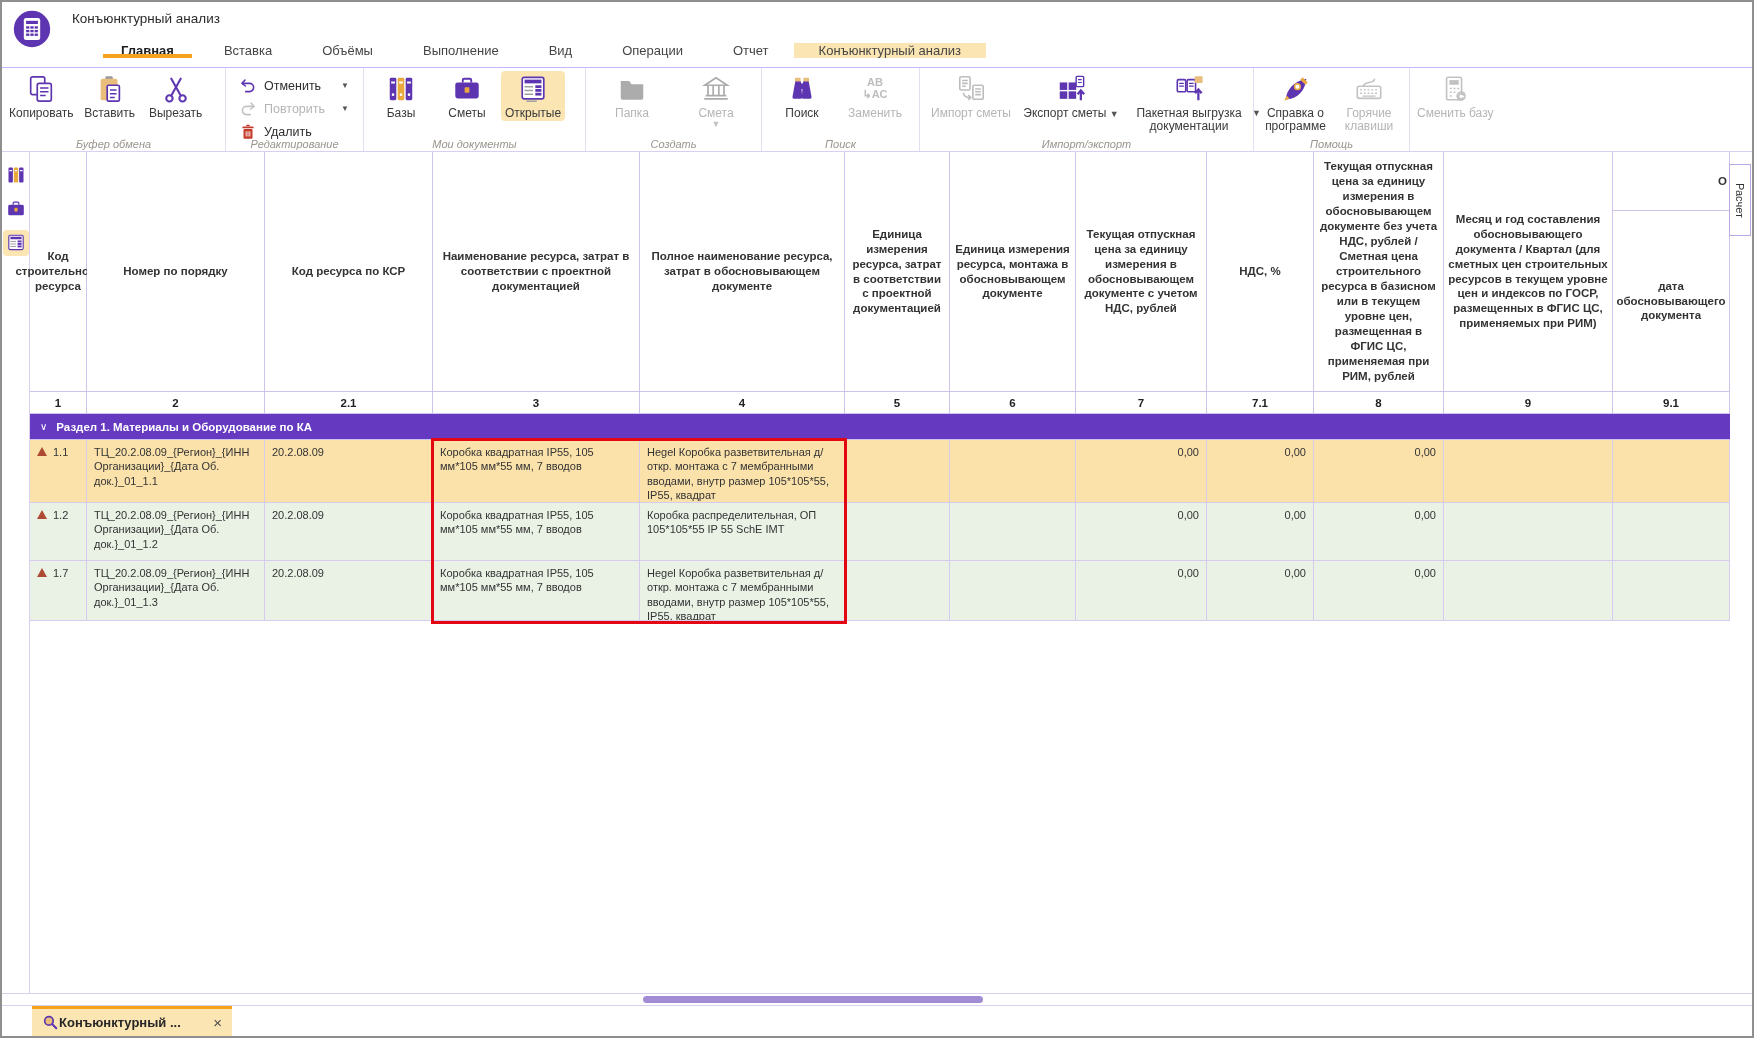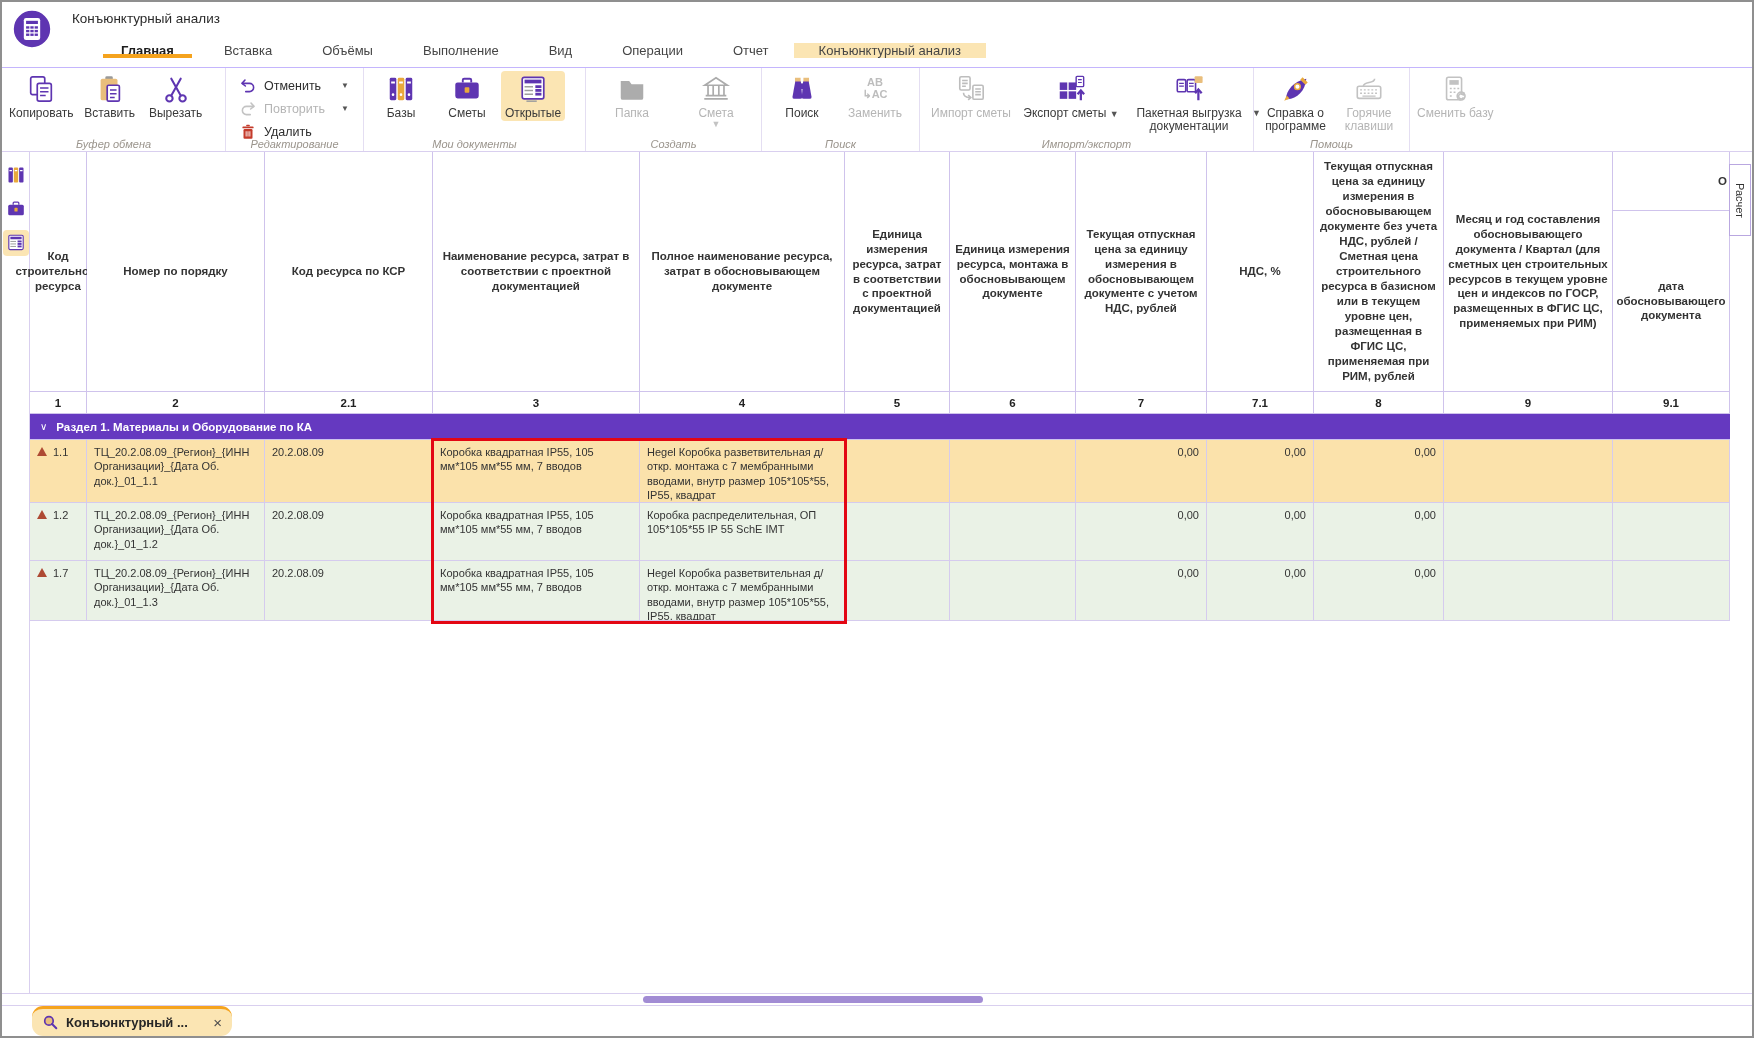--- a/index.html
+++ b/index.html
@@ -60,7 +60,7 @@
   .scroll-strip{height:13px;flex:none;border-top:1px solid #d9cfef;border-bottom:1px solid #d9cfef;position:relative;background:#fff;}
   .scroll-thumb{position:absolute;left:641px;top:2px;width:340px;height:7px;border-radius:4px;background:#A28CD4;}
   .tabbar{height:30px;flex:none;background:#fff;display:flex;align-items:stretch;}
-  .doc-tab{margin-left:30px;width:200px;background:#FBE5B3;border-top:3px solid #F5A31D;display:flex;align-items:center;gap:7px;padding:0 10px;font-size:13px;font-weight:bold;color:#262626;border-radius:11px;}
+  .doc-tab{margin-left:30px;width:200px;background:#FBE5B3;border-top:3px solid #F5A31D;display:flex;align-items:center;padding:0 10px;font-size:13px;font-weight:bold;color:#262626;}
   .doc-tab .close{margin-left:auto;font-size:15px;color:#4d4d4d;font-weight:normal;}
 </style>
 </head>

